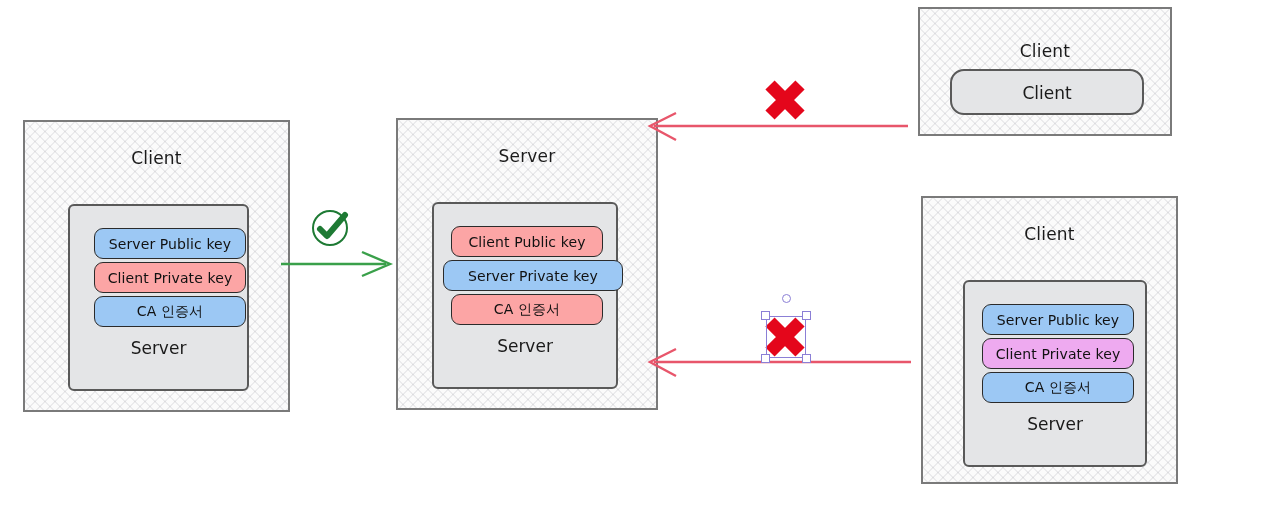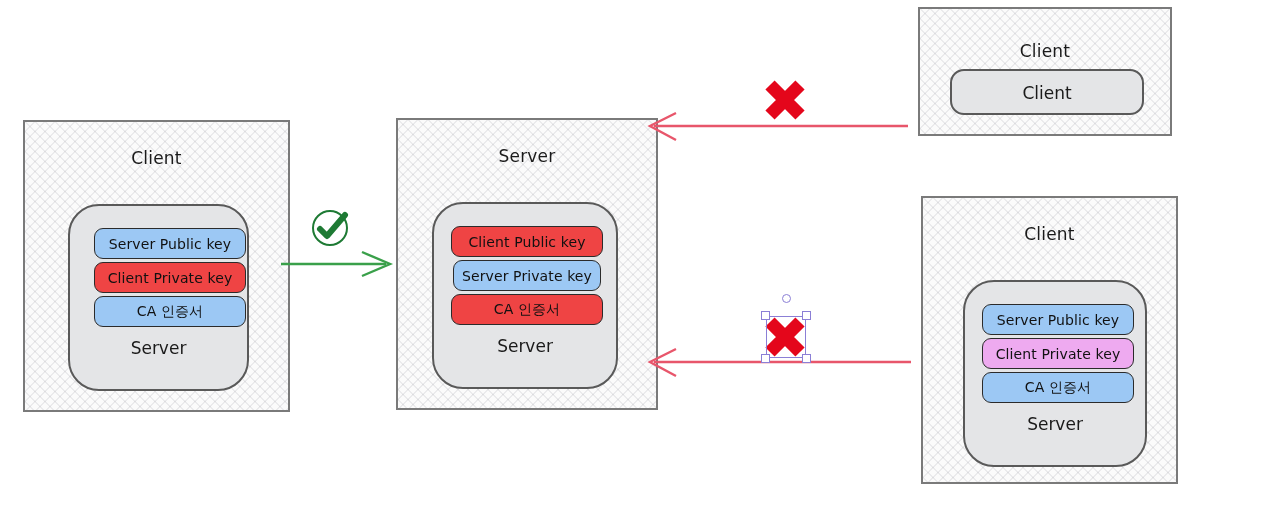--- a/index.html
+++ b/index.html
@@ -52,7 +52,7 @@
     position: absolute;
     box-sizing: border-box;
     border: 2px solid #595959;
-    border-radius: 31px;
+    border-radius: 6px;
     background: #e4e5e7;
   }
   .panel-footer {

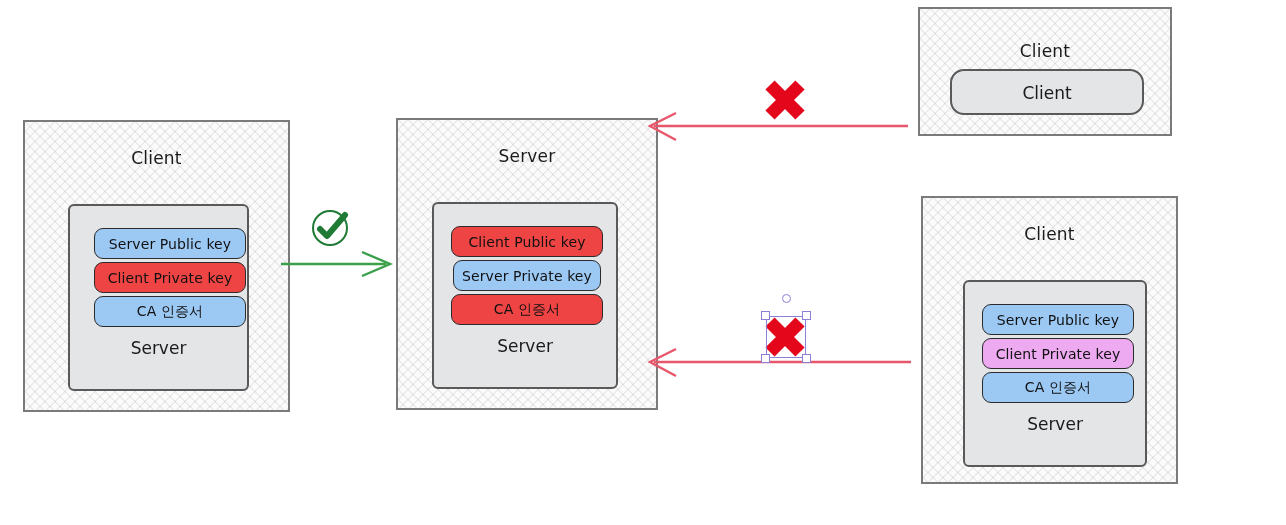--- a/index.html
+++ b/index.html
@@ -80,7 +80,7 @@
     letter-spacing: 0.1px;
   }
   .chip.blue  { background: #9cc8f4; }
-  .chip.green { background: #ef4444; }
+  .chip.green { background: #fca5a5; }
   .chip.pink  { background: #eeaaf0; }
 
   

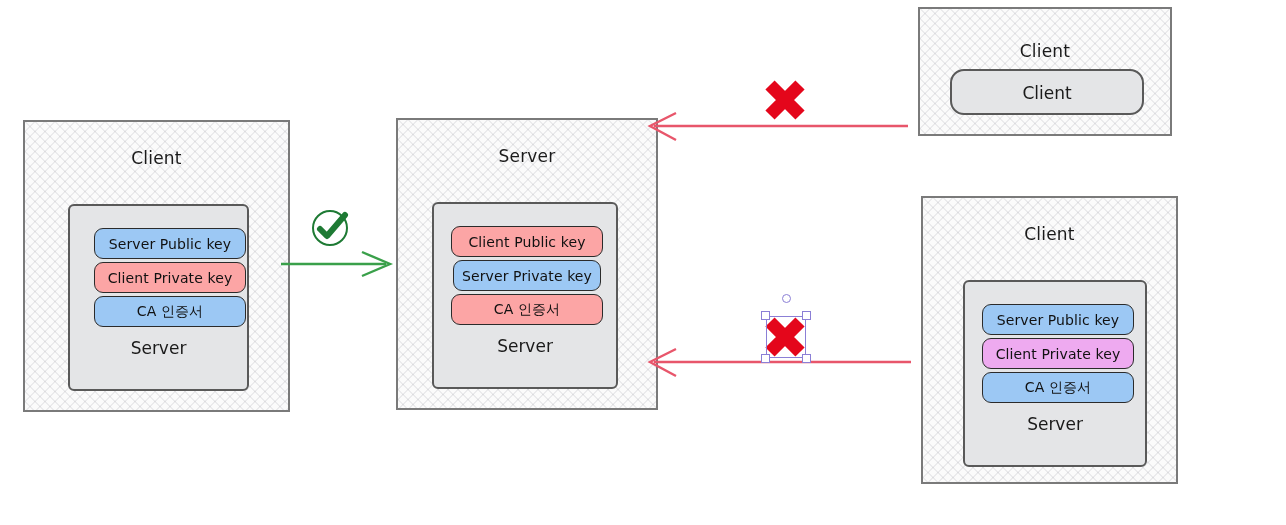--- a/index.html
+++ b/index.html
@@ -145,7 +145,7 @@
       <div class="chip green" style="left:17px; top:22px; width:152px; height:31px;">
         <span>Client Public key</span>
       </div>
-      <div class="chip blue" style="left:19px; top:56px; width:148px; height:31px;">
+      <div class="chip blue" style="left:9px; top:56px; width:180px; height:31px;">
         <span>Server Private key</span>
       </div>
       <div class="chip green" style="left:17px; top:90px; width:152px; height:31px;">

